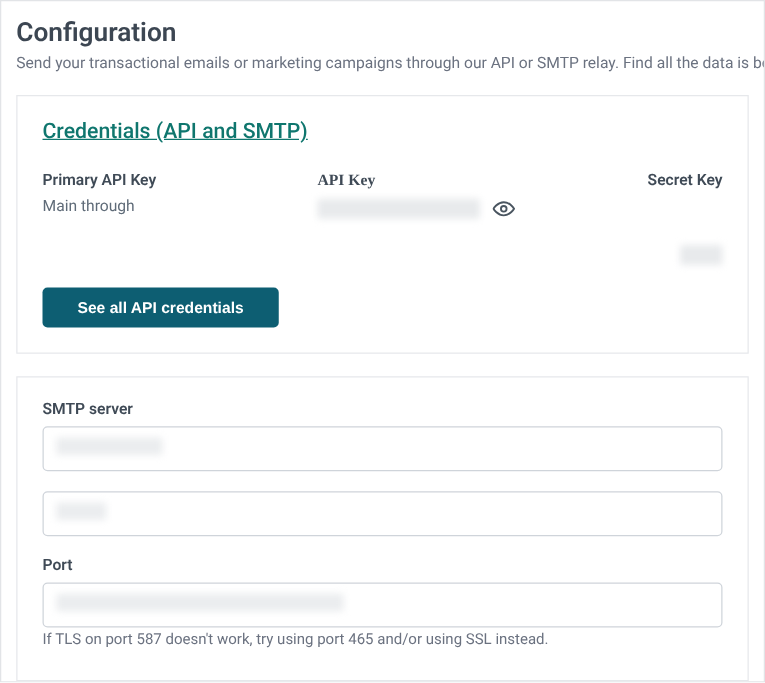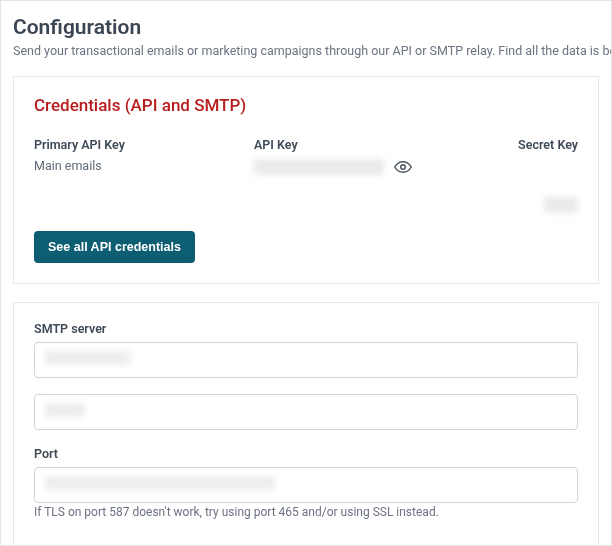--- a/index.html
+++ b/index.html
@@ -37,8 +37,9 @@
   .card-title {
     font-size: 17px;
     font-weight: 500;
-    color: #b91c1c;
+    color: #0f766e;
     margin-bottom: 22px;
+    text-decoration: underline;
   }
   .cred-row {
     display: flex;

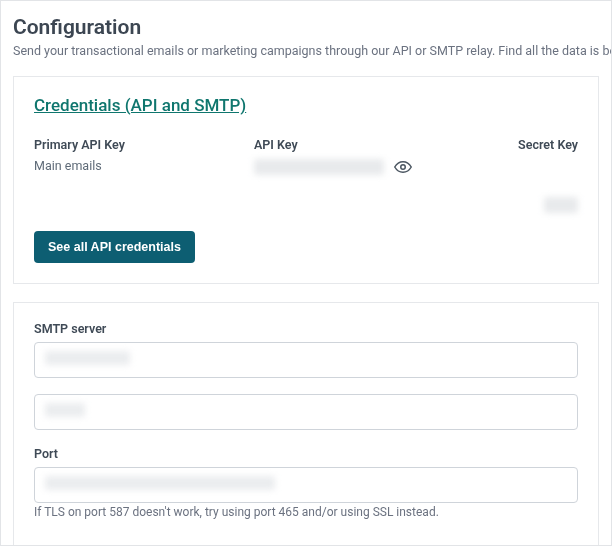--- a/index.html
+++ b/index.html
@@ -52,7 +52,7 @@
     flex-direction: column;
   }
   .col-primary { width: 220px; }
-  .col-api { width: 240px; }
+  .col-api { width: 240px; font-family: Liberation Serif, serif; }
   .col-secret { flex: 1; text-align: right; align-items: flex-end; gap: 38px; }
   .cred-label {
     font-size: 12.5px;

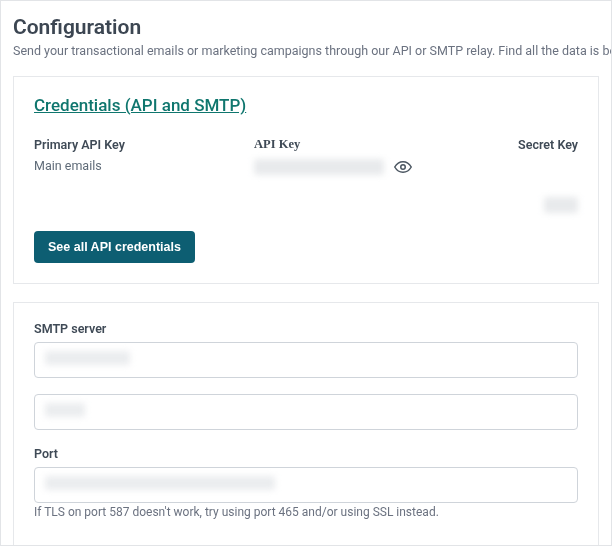--- a/index.html
+++ b/index.html
@@ -140,7 +140,7 @@
     <div class="cred-row">
       <div class="cred-col col-primary">
         <div class="cred-label">Primary API Key</div>
-        <div class="cred-value">Main emails</div>
+        <div class="cred-value">Main through</div>
       </div>
       <div class="cred-col col-api">
         <div class="cred-label">API Key</div>

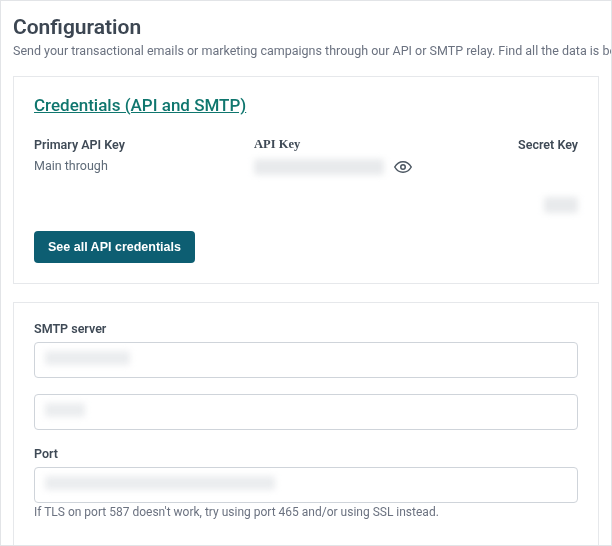--- a/index.html
+++ b/index.html
@@ -86,7 +86,7 @@
     color:#fff;
     font-size:12.5px;
     font-weight:600;
-    padding:9px 14px;
+    padding:9px 28px;
     border-radius:4px;
     border:none;
     cursor:pointer;

